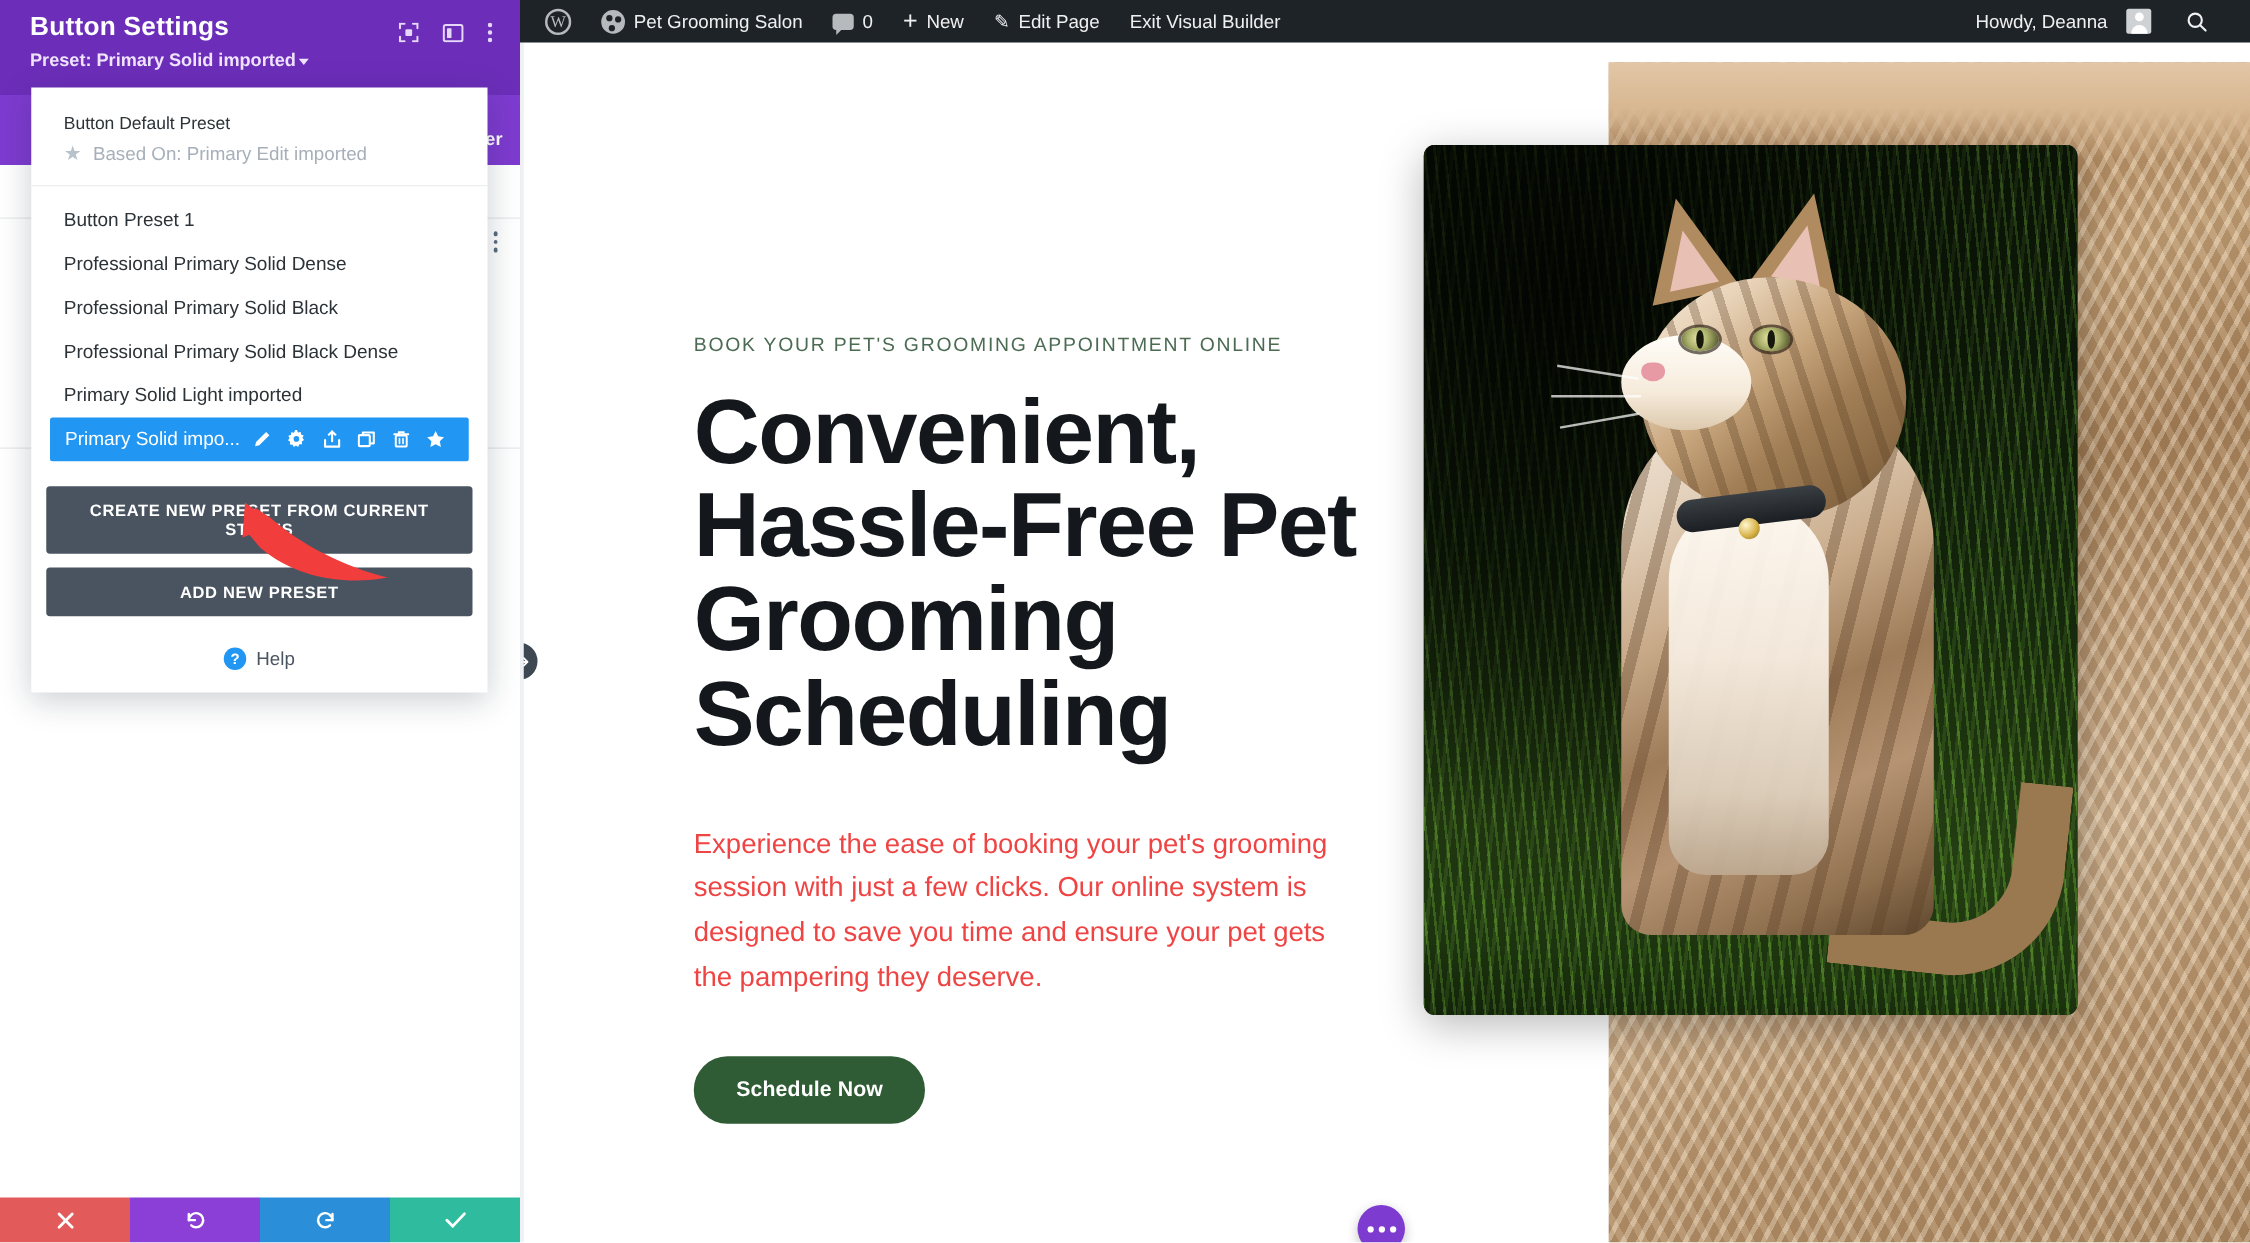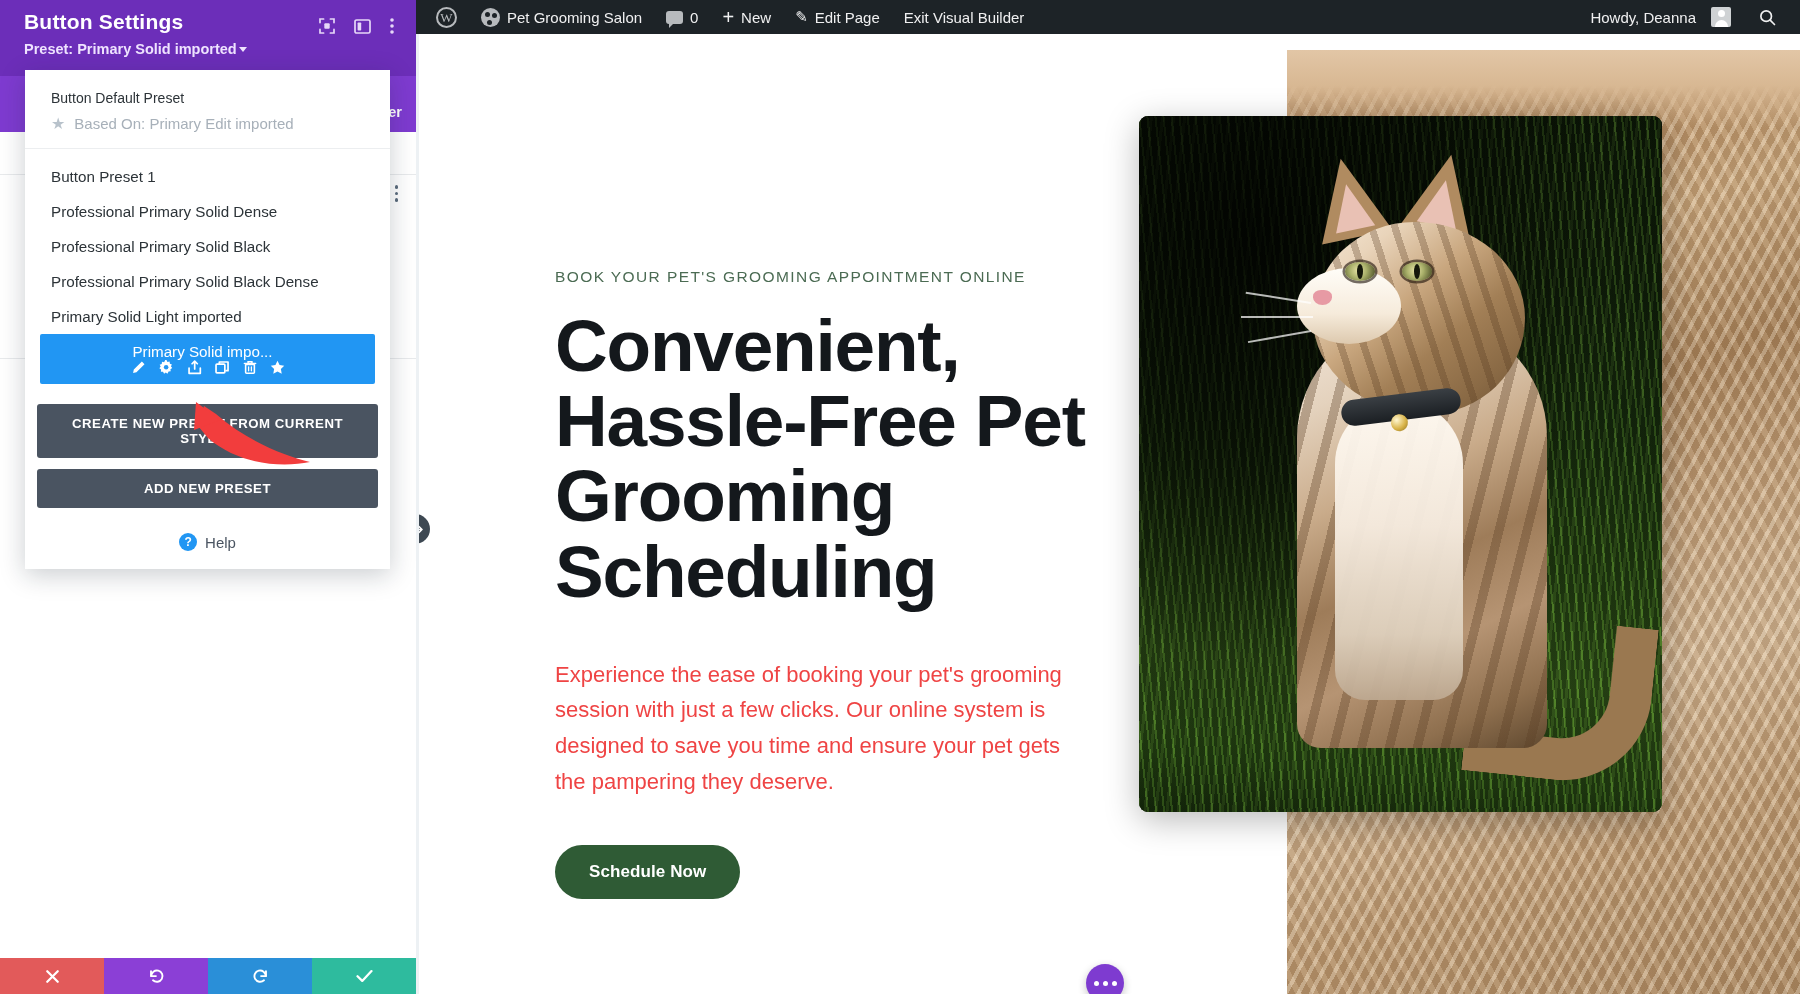--- a/index.html
+++ b/index.html
@@ -41,7 +41,7 @@
     font-size: 15px;
   }
   .ab-spacer { flex: 1; }
-  .ab-group-right { display: flex; align-items: center; padding-right: 10px; }
+  .ab-group-right { display: flex; align-items: center; padding-right: 20px; }
   .wp-logo {
     width: 21px; height: 21px;
     border-radius: 50%;

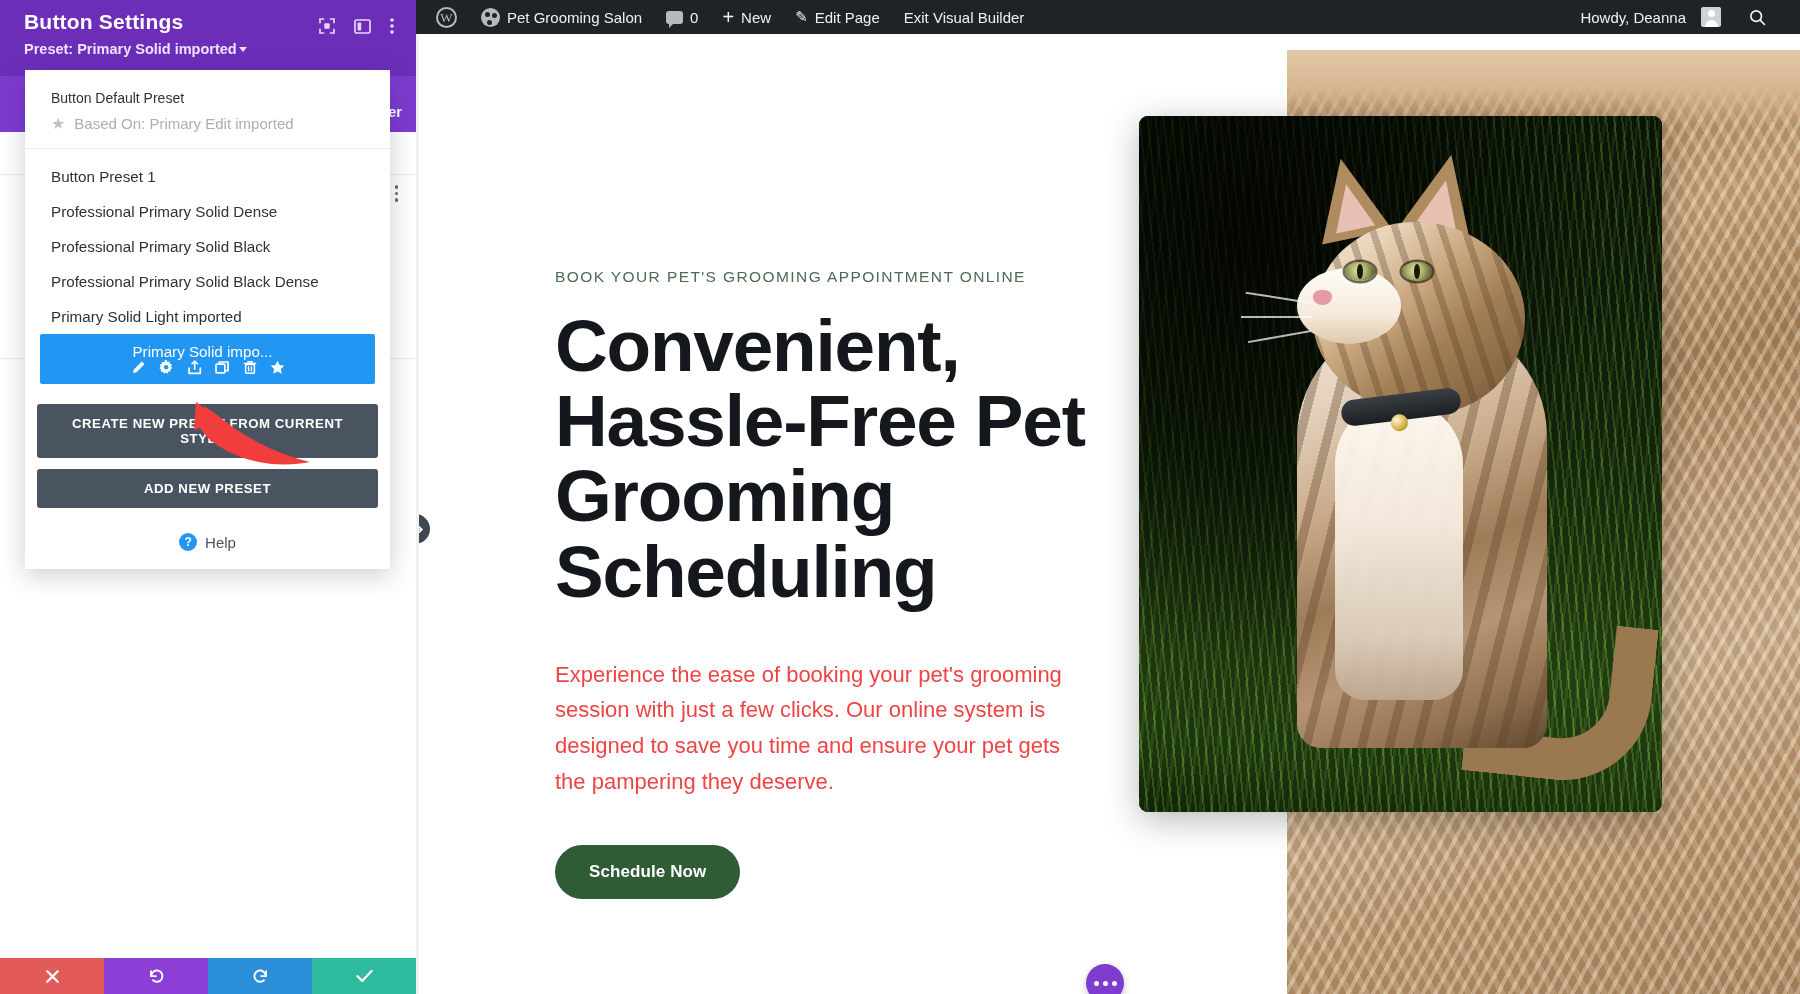--- a/index.html
+++ b/index.html
@@ -526,7 +526,6 @@
     display: flex;
     align-items: center;
     gap: 0px;
-    flex-direction: column;
   }
   .dd-item.selected .sel-label {
     flex: 0 0 auto;

